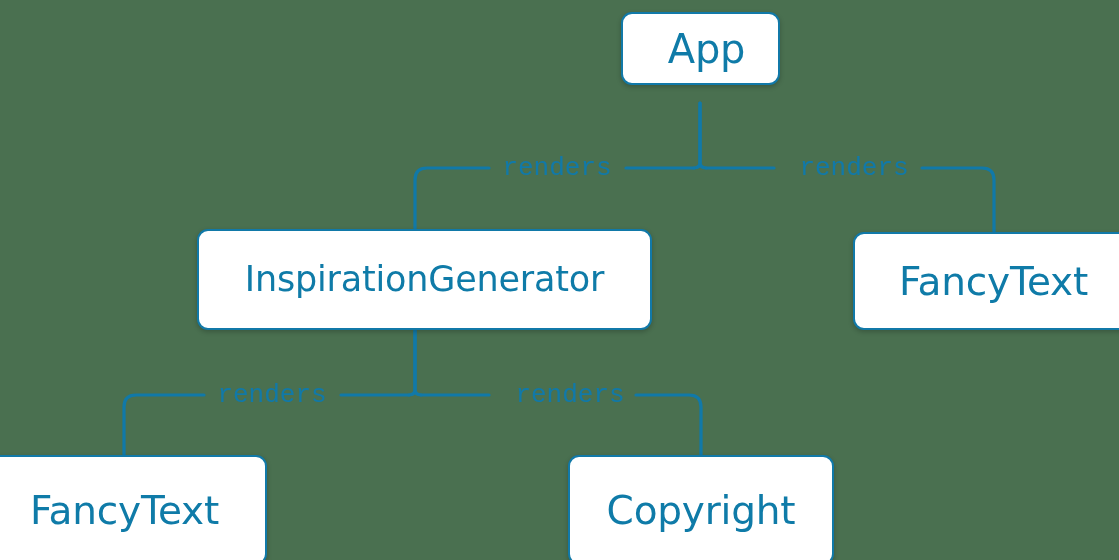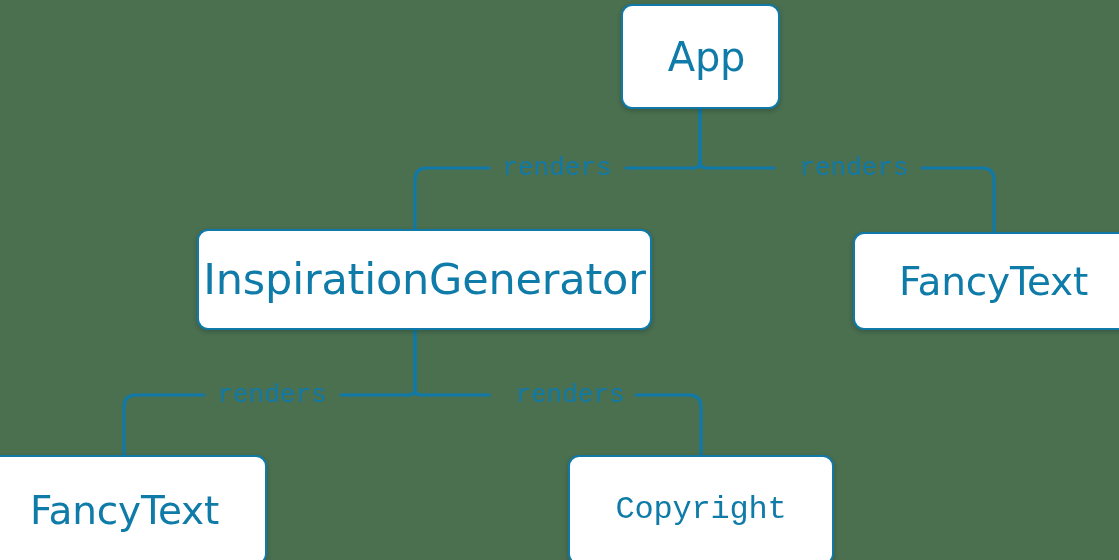--- a/index.html
+++ b/index.html
@@ -61,7 +61,7 @@
   }
 
   
-  #node-app          { left: 621px; top: 4px;   width: 159px; height: 105px; padding-left: 12px; }
+  #node-app          { left: 621px; top: 12px;   width: 159px; height: 73px; padding-left: 12px; }
   #node-inspiration  { left: 197px; top: 229px; width: 455px; height: 101px; }
   #node-fancytext-right { left: 853px; top: 232px; width: 281px; height: 98px; }
   #node-fancytext-bottom { left: -18px; top: 455px; width: 285px; height: 110px; }

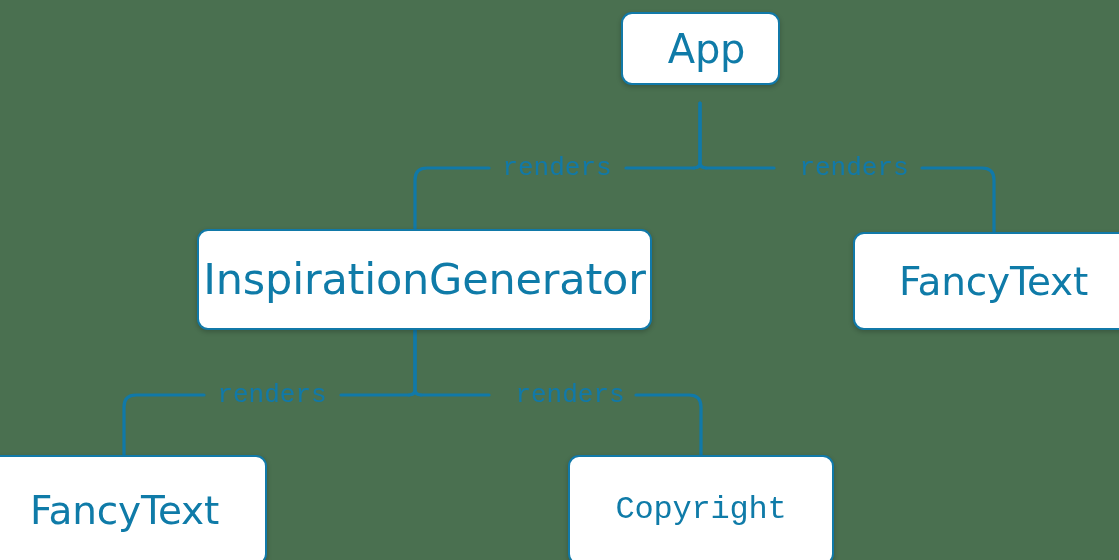--- a/index.html
+++ b/index.html
@@ -67,7 +67,7 @@
   #node-fancytext-bottom { left: -18px; top: 455px; width: 285px; height: 110px; }
   #node-copyright    { left: 568px; top: 455px; width: 266px; height: 110px; }
 
-  #node-inspiration .node-label { font-size: 43px; }
+  #node-inspiration .node-label { font-size: 35px; }
   #node-fancytext-right .node-label { font-size: 39px; }
   #node-fancytext-bottom .node-label { font-size: 39px; }
   #node-copyright .node-label { font-size: 32px; font-family: Liberation Mono, monospace; }

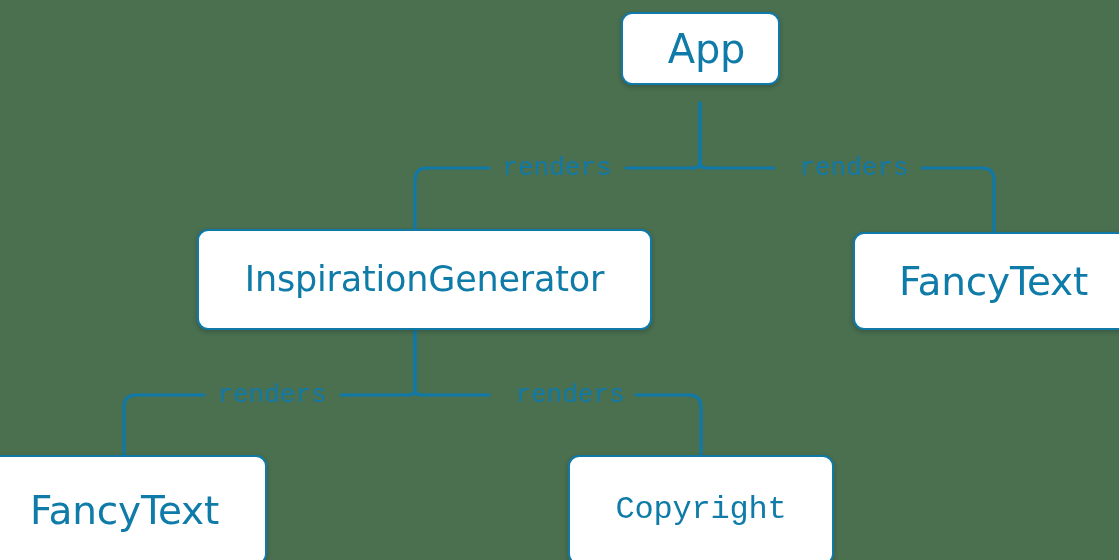--- a/index.html
+++ b/index.html
@@ -70,7 +70,7 @@
   #node-inspiration .node-label { font-size: 35px; }
   #node-fancytext-right .node-label { font-size: 39px; }
   #node-fancytext-bottom .node-label { font-size: 39px; }
-  #node-copyright .node-label { font-size: 32px; font-family: Liberation Mono, monospace; }
+  #node-copyright .node-label { font-size: 39px; }
 </style>
 </head>
 <body>

